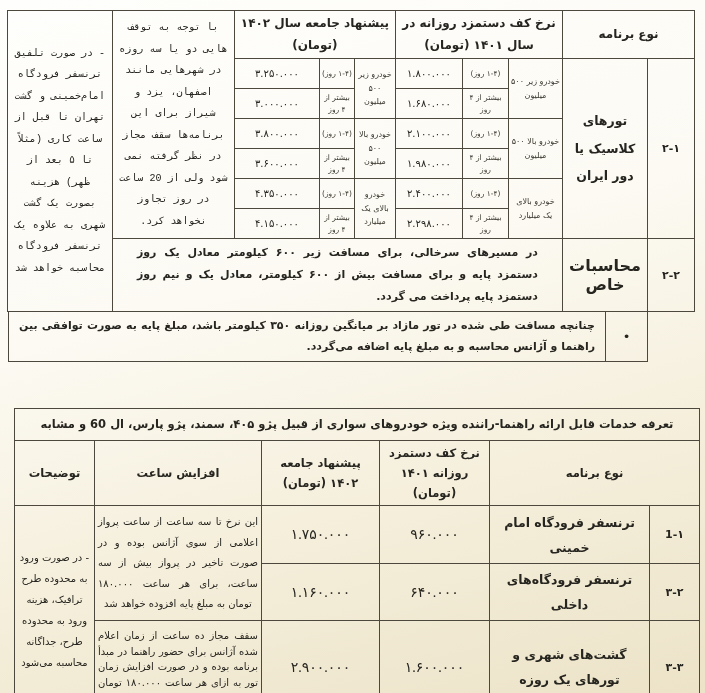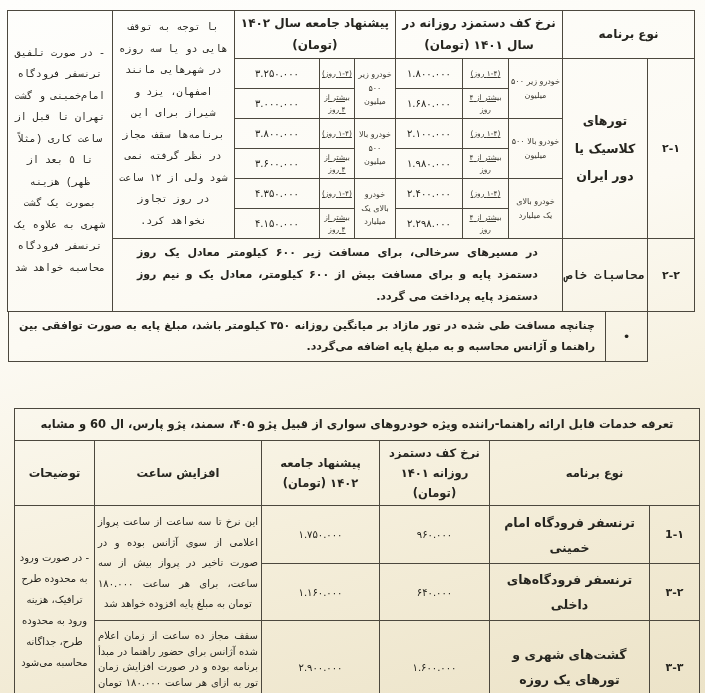--- a/index.html
+++ b/index.html
@@ -73,7 +73,7 @@
       <th class="th-main" colspan="2">نوع برنامه</th>
       <th class="th-main" colspan="3">نرخ کف دستمزد روزانه در سال ۱۴۰۱ (تومان)</th>
       <th class="th-main" colspan="3">پیشنهاد جامعه سال ۱۴۰۲ (تومان)</th>
-      <td class="side-note" rowspan="7">با توجه به توقف هایی دو یا سه روزه در شهرهایی مانند اصفهان، یزد و شیراز برای این برنامه‌ها سقف مجاز در نظر گرفته نمی شود ولی از ۱۲ ساعت در روز تجاوز نخواهد کرد.</td>
+      <td class="side-note" rowspan="7">با توجه به توقف هایی دو یا سه روزه در شهرهایی مانند اصفهان، یزد و شیراز برای این برنامه‌ها سقف مجاز در نظر گرفته نمی شود ولی از 20 ساعت در روز تجاوز نخواهد کرد.</td>
       <td class="side-note" rowspan="8">- در صورت تلفیق ترنسفر فرودگاه امام‌خمینی و گشت تهران تا قبل از ساعت کاری (مثلاً تا ۵ بعد از ظهر) هزینه بصورت یک گشت شهری به علاوه یک ترنسفر فرودگاه محاسبه خواهد شد</td>
     </tr>
     <tr class="row-h">

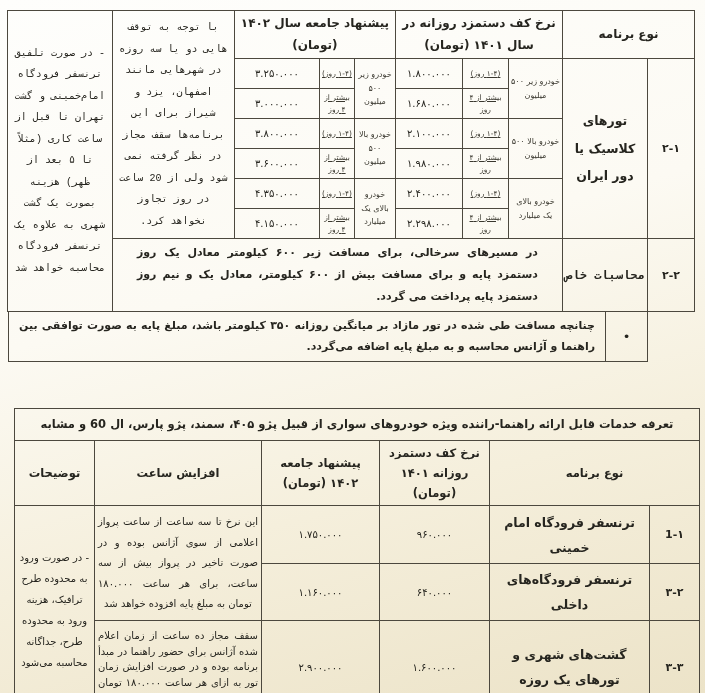--- a/index.html
+++ b/index.html
@@ -25,7 +25,7 @@
   .ltrnum { direction: ltr; unicode-bidi: isolate; text-align: center; }
   .cell-program { font-size: 12.5px; font-weight: bold; line-height: 2.2; }
   .cell-vehicle { font-size: 8px; line-height: 1.7; color: #3a382f; }
-  .cell-duration { font-size: 7.5px; line-height: 1.6; color: #3a382f; text-decoration: underline; }
+  .cell-duration { font-size: 7.5px; line-height: 1.6; color: #3a382f; }
   .cell-value { font-size: 10px; letter-spacing: .5px; white-space: nowrap; }
   .row-h { height: 30px; }
   .side-note { font-size: 10px; line-height: 2.15; padding: 4px 5px; font-family: Liberation Mono, monospace; }

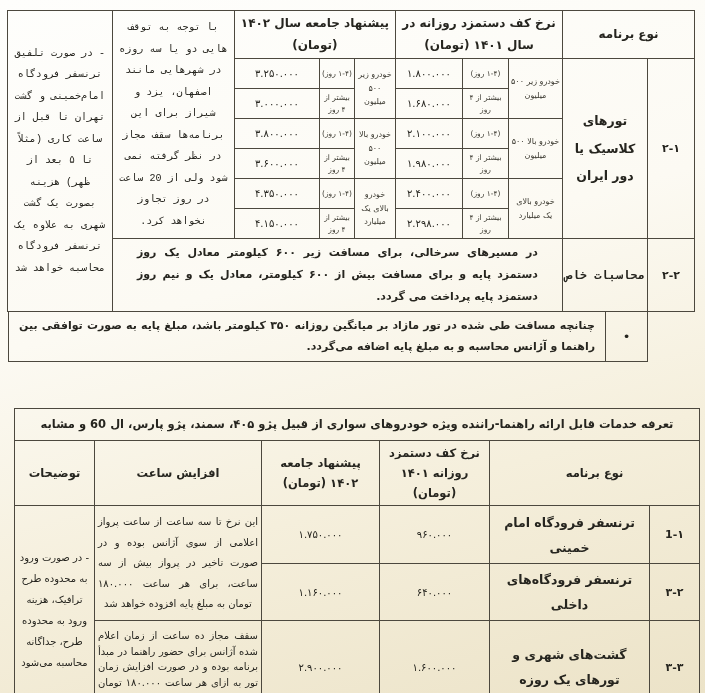--- a/index.html
+++ b/index.html
@@ -29,7 +29,7 @@
   .cell-value { font-size: 10px; letter-spacing: .5px; white-space: nowrap; }
   .row-h { height: 30px; }
   .side-note { font-size: 10px; line-height: 2.15; padding: 4px 5px; font-family: Liberation Mono, monospace; }
-  .special-label { font-size: 12px; font-weight: bold; font-family: Liberation Mono, monospace; }
+  .special-label { font-size: 16px; font-weight: bold; }
   .special-text { font-size: 11px; font-weight: bold; line-height: 2.0; text-align: justify; text-align-last: right; padding: 3px 24px; }
   .special-row { height: 56px; }
 

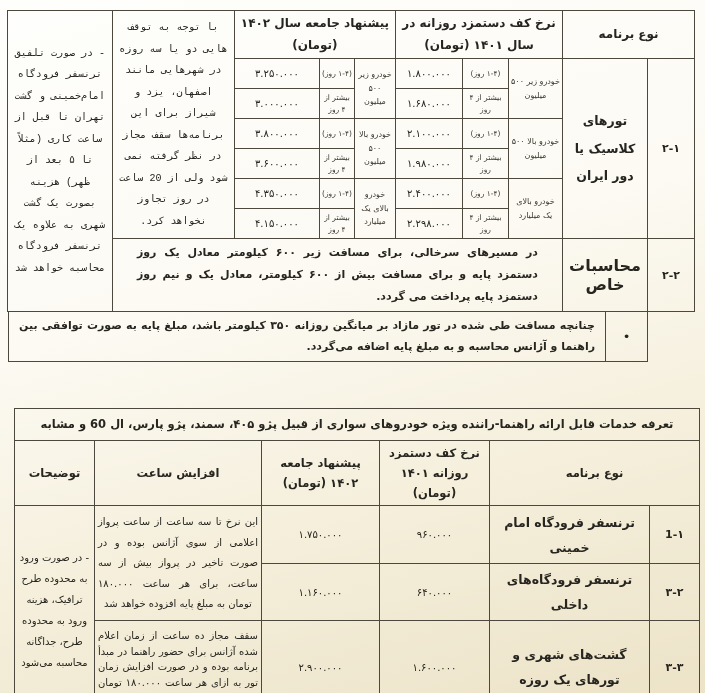--- a/index.html
+++ b/index.html
@@ -46,7 +46,7 @@
   .b-row2 { height: 57px; }
   .b-row3 { height: 93px; }
   .b-program { font-size: 12.5px; font-weight: bold; line-height: 2; }
-  .b-value { font-size: 10px; letter-spacing: .5px; white-space: nowrap; }
+  .b-value { font-size: 14px; letter-spacing: .5px; white-space: nowrap; font-family: Liberation Serif, serif; }
   .hours-note { font-size: 10px; line-height: 2.05; padding: 3px 3px; text-align: justify; text-align-last: center; }
   .hours-note.tight { line-height: 1.58; }
   .desc-note { font-size: 10px; line-height: 2.1; padding: 3px 4px; }

